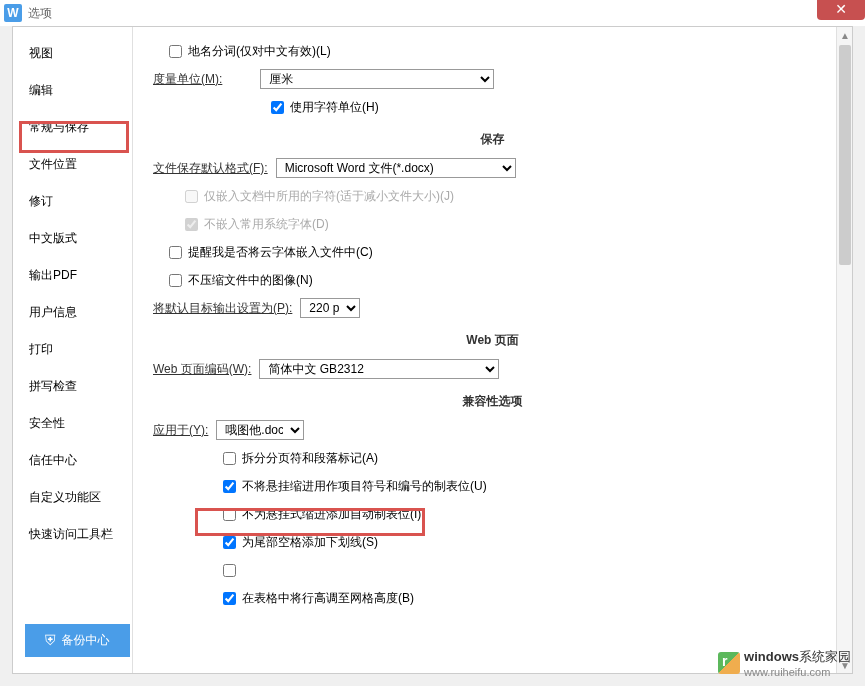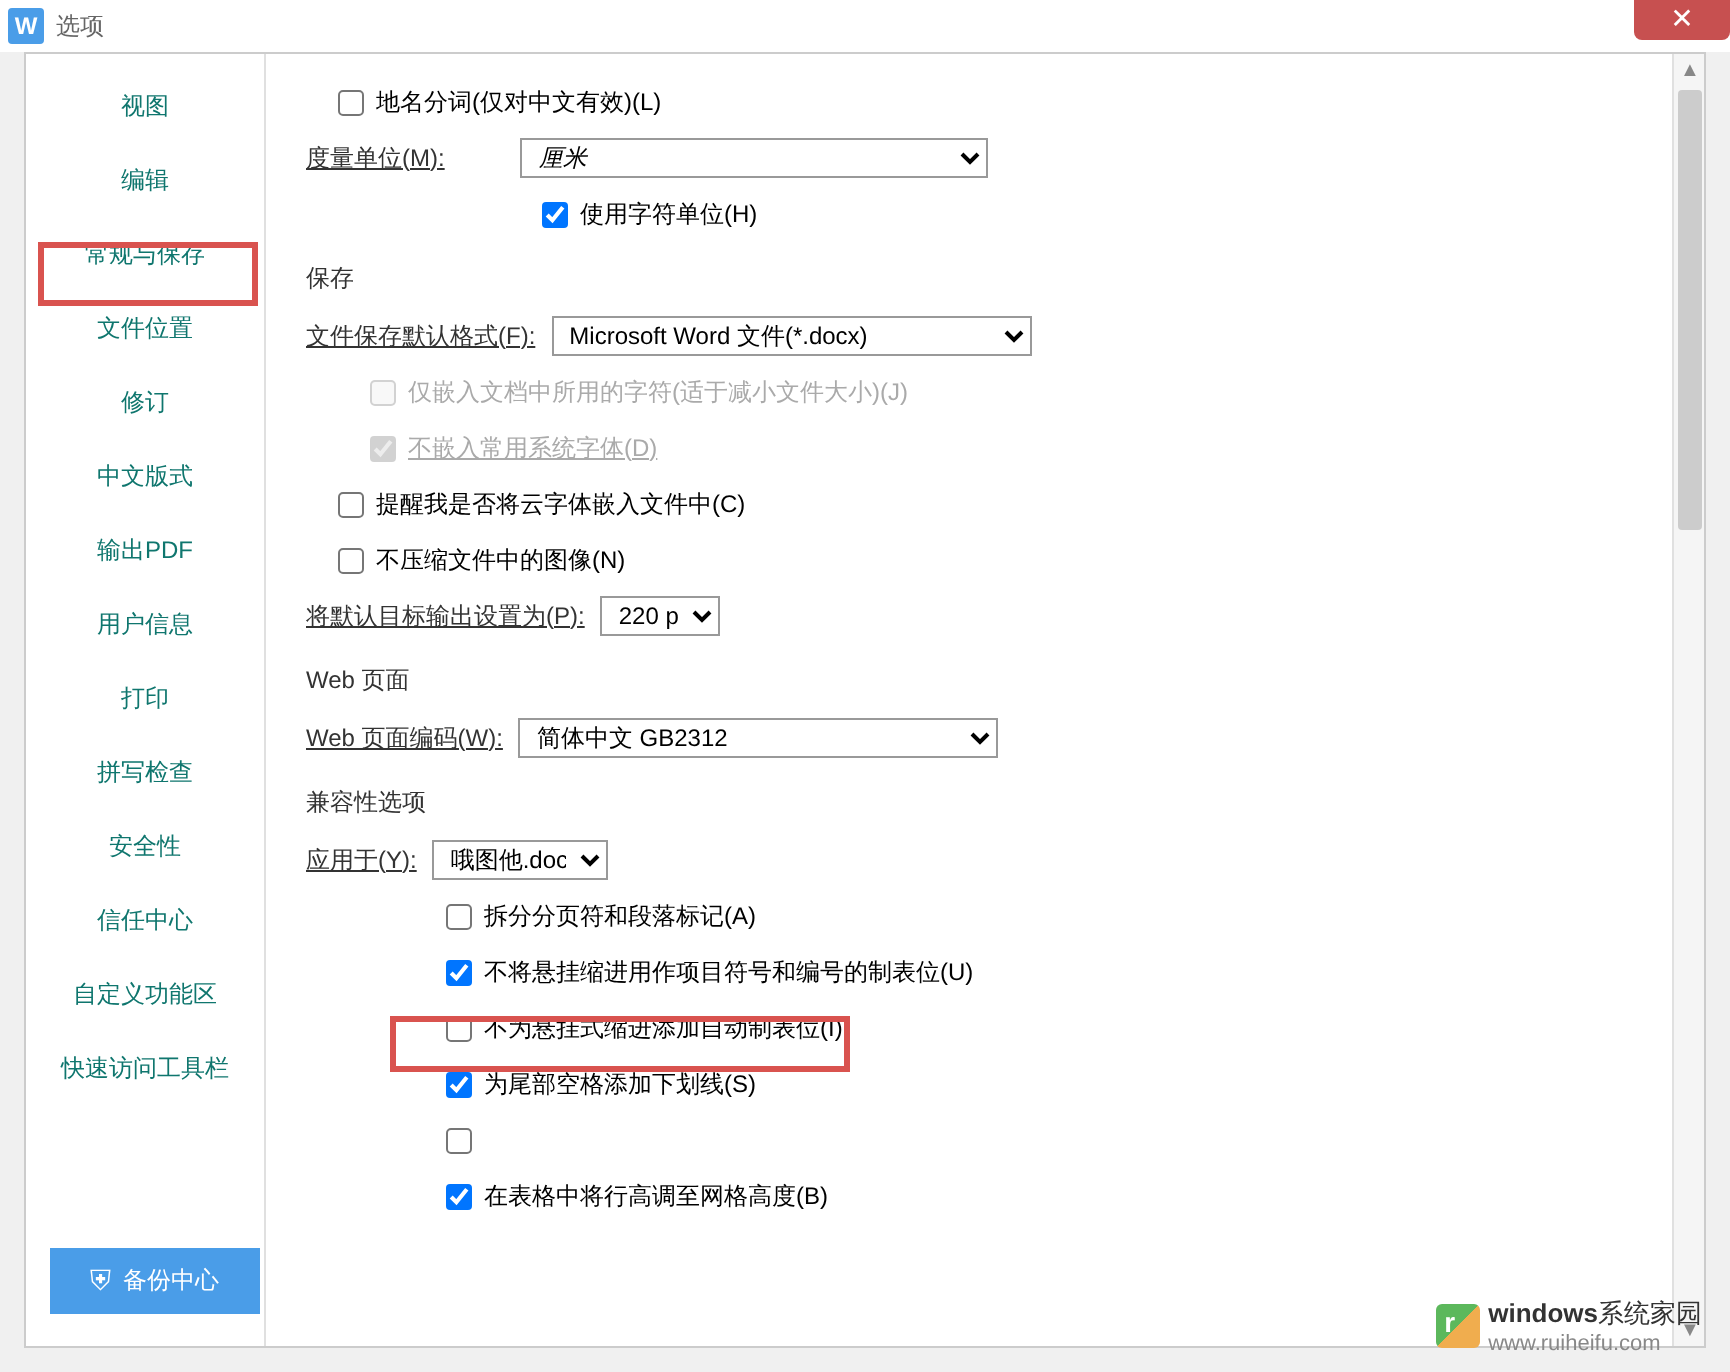--- a/index.html
+++ b/index.html
@@ -14,7 +14,7 @@
     .main-container { display: flex; background: #fff; border: 1px solid #ccc; margin: 0 12px 12px 12px; height: 648px; }
     
     .sidebar { width: 120px; border-right: 1px solid #e0e0e0; padding-top: 8px; position: relative; }
-    .sidebar-item { padding: 10px 16px; color: #0f766e; cursor: pointer; text-align: center; }
+    .sidebar-item { padding: 10px 16px; color: #000000; cursor: pointer; }
     .highlight-1 { position: absolute; border: 3px solid #d9534f; pointer-events: none; z-index: 10; }
     .highlight-2 { position: absolute; border: 3px solid #d9534f; pointer-events: none; z-index: 10; }
     

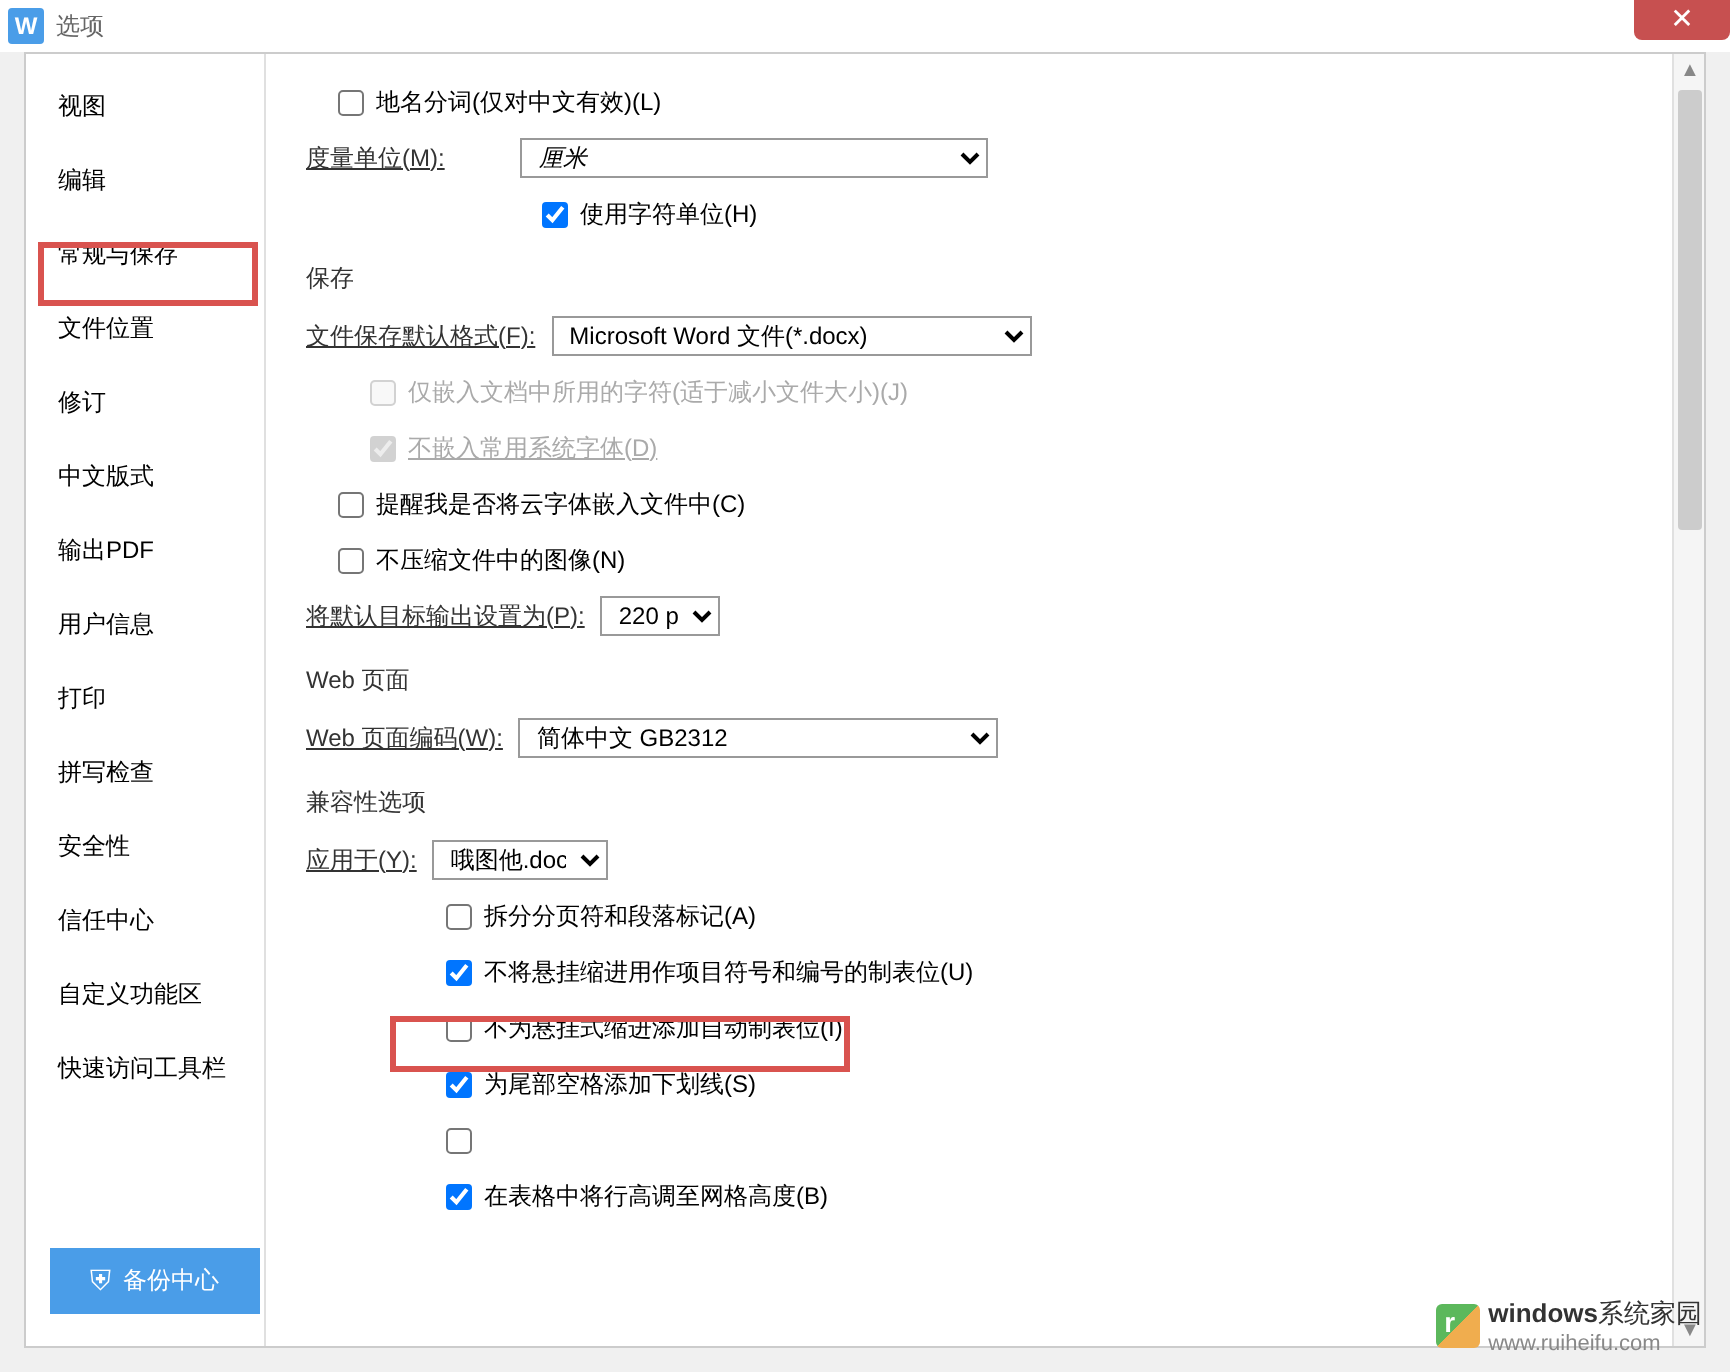--- a/index.html
+++ b/index.html
@@ -32,7 +32,7 @@
     .disabled { color: #aaa; }
     
     select { border: 1px solid #999; padding: 1px 4px; height: 20px; font-size: 12px; background: #fff; }
-    .select-wide { width: 234px; font-style: italic; }
+    .select-wide { width: 234px; }
     .select-xwide { width: 240px; }
     .select-med { width: 88px; }
     .select-small { width: 60px; }

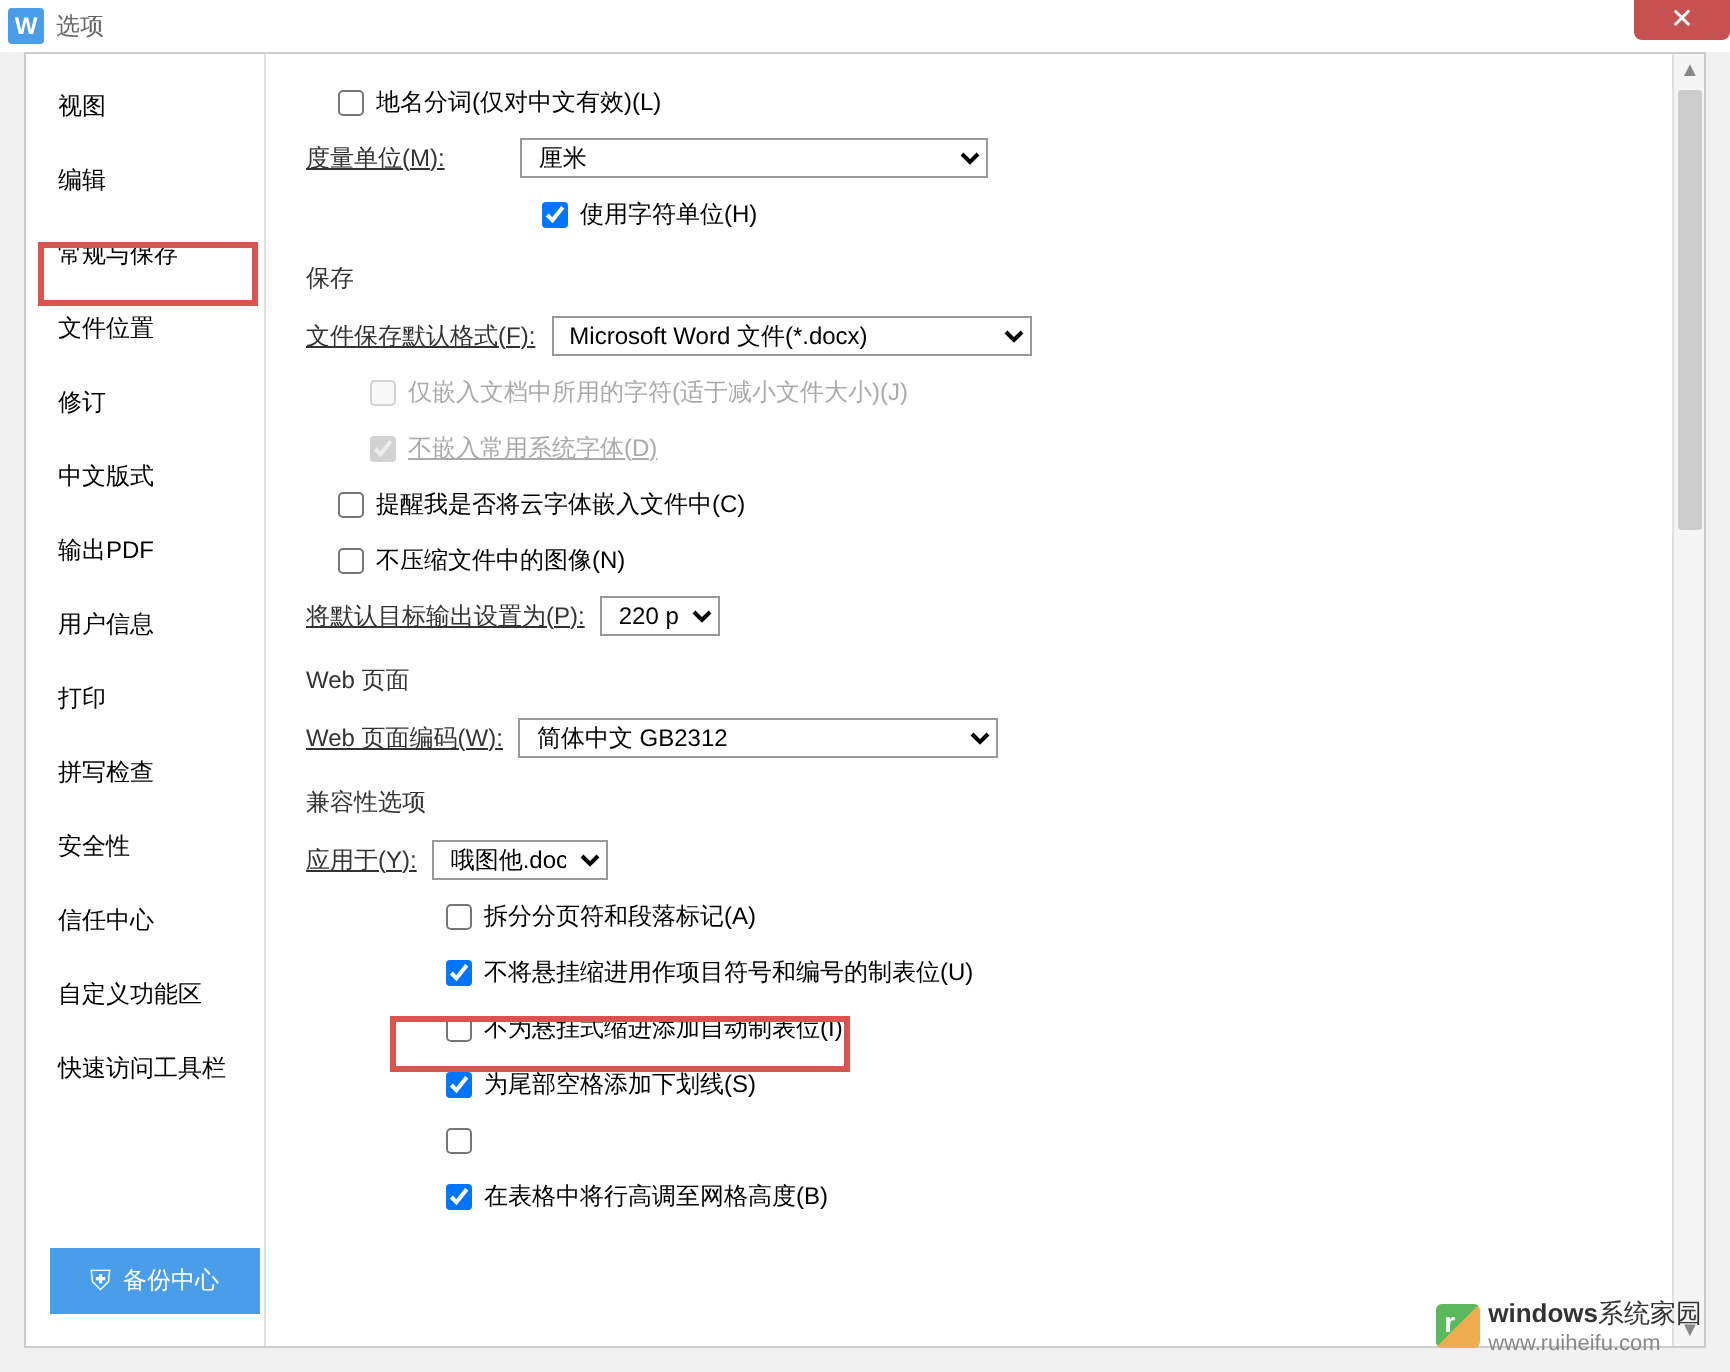--- a/index.html
+++ b/index.html
@@ -37,7 +37,7 @@
     .select-med { width: 88px; }
     .select-small { width: 60px; }
     
-    .section-title { color: #333; margin: 12px 0 8px 0; font-weight: normal; }
+    .section-title { color: #333; margin: 12px 0 8px 0; font-weight: bold; text-align: center; }
     
     .scrollbar { position: absolute; right: 0; top: 0; width: 16px; height: 100%; background: #f5f5f5; border-left: 1px solid #e0e0e0; }
     .scroll-thumb { position: absolute; top: 18px; left: 2px; width: 12px; height: 220px; background: #ccc; border-radius: 2px; }

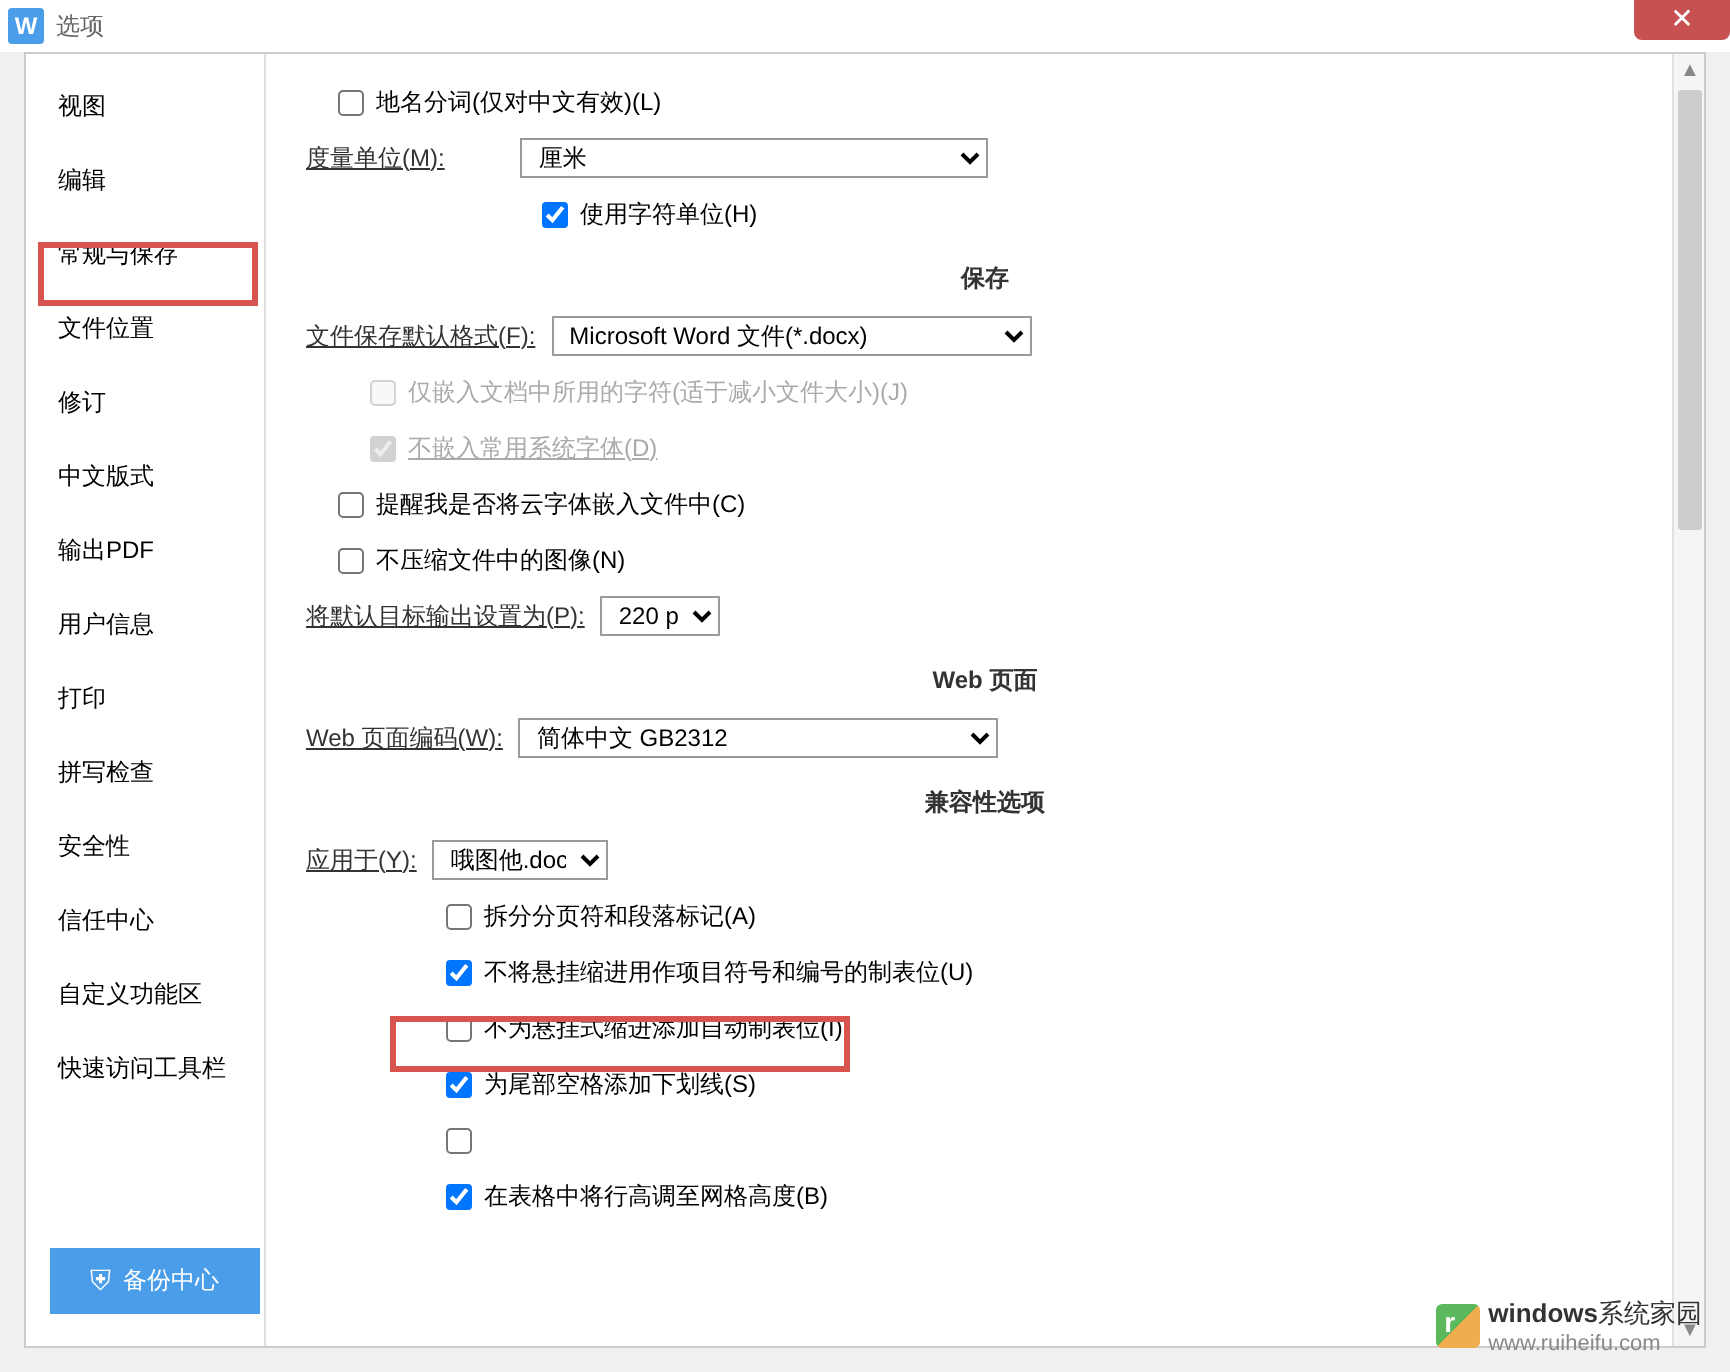--- a/index.html
+++ b/index.html
@@ -109,7 +109,7 @@
       <input type="checkbox" disabled="" style="">
       <span>仅嵌入文档中所用的字符(适于减小文件大小)(J)</span>
     </div>
-    <div class="row indent-1 disabled" style="padding-left:32px;text-decoration:underline;">
+    <div class="row indent-1 disabled" style="padding-left:32px;">
       <input type="checkbox" checked="" disabled="" style="">
       <span>不嵌入常用系统字体(D)</span>
     </div>

